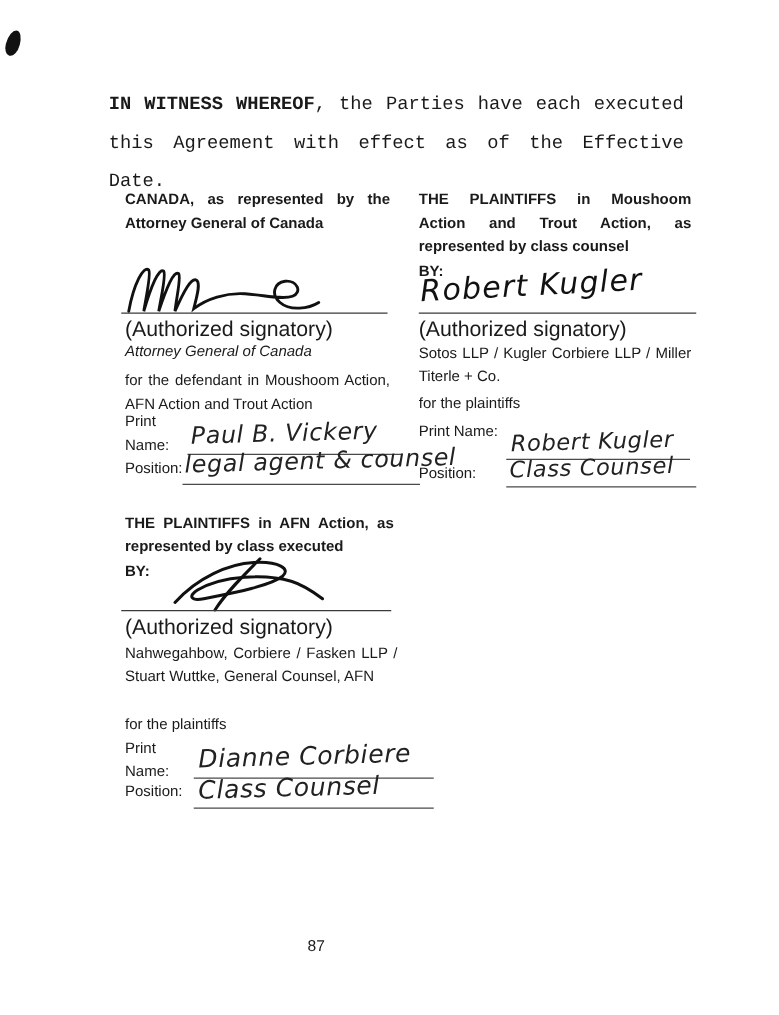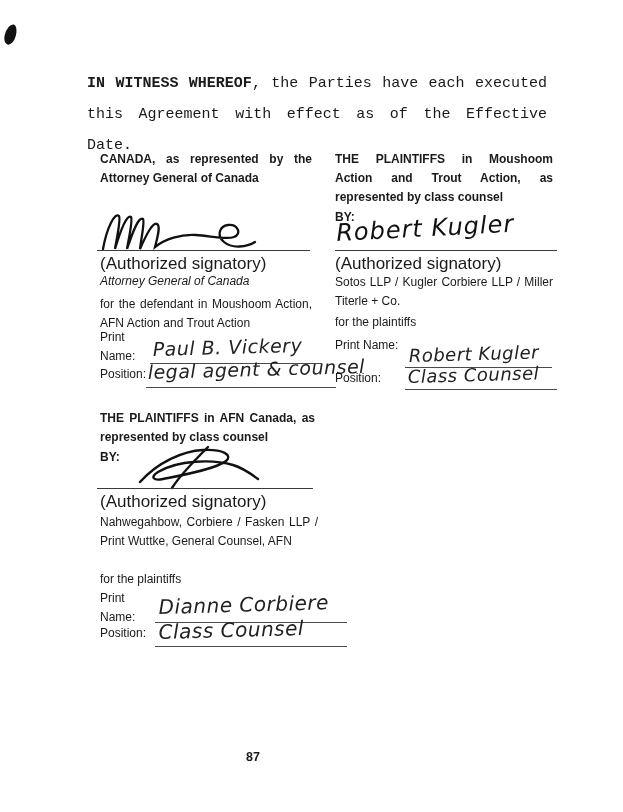--- a/index.html
+++ b/index.html
@@ -82,7 +82,7 @@
 <div class="abs hw" style="left:408px;top:366px;font-size:18px;">Class Counsel</div>
 <div class="abs hw-underline" style="left:405px;top:389px;width:152px;"></div>
 
-<div class="abs txt b just" style="left:100px;top:409px;width:215px;">THE PLAINTIFFS in AFN Canada, as represented by class counsel</div>
+<div class="abs txt b just" style="left:100px;top:409px;width:215px;">THE PLAINTIFFS in AFN Action, as represented by class executed</div>
 
 <div class="abs txt b" style="left:100px;top:448px;">BY:</div>
 

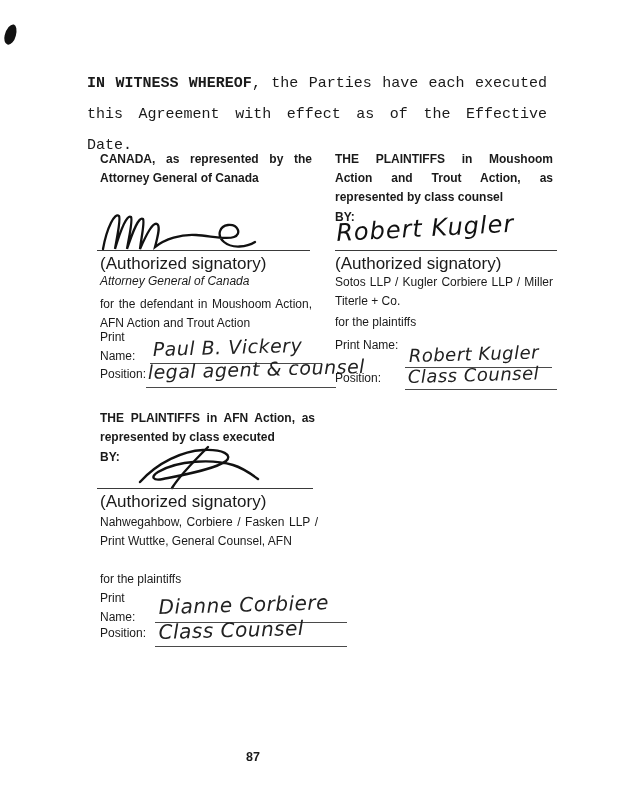--- a/index.html
+++ b/index.html
@@ -94,7 +94,7 @@
 <div class="abs sig-line" style="left:97px;top:488px;width:216px;"></div>
 <div class="abs siglabel" style="left:100px;top:492px;">(Authorized signatory)</div>
 
-<div class="abs txt just" style="left:100px;top:513px;width:218px;">Nahwegahbow, Corbiere / Fasken LLP / Print Wuttke, General Counsel, AFN</div>
+<div class="abs txt just" style="left:100px;top:513px;width:218px;">Nahwegahbow, Corbiere / Fasken LLP / Stuart Wuttke, General Counsel, AFN</div>
 
 <div class="abs txt" style="left:100px;top:570px;">for the plaintiffs</div>
 

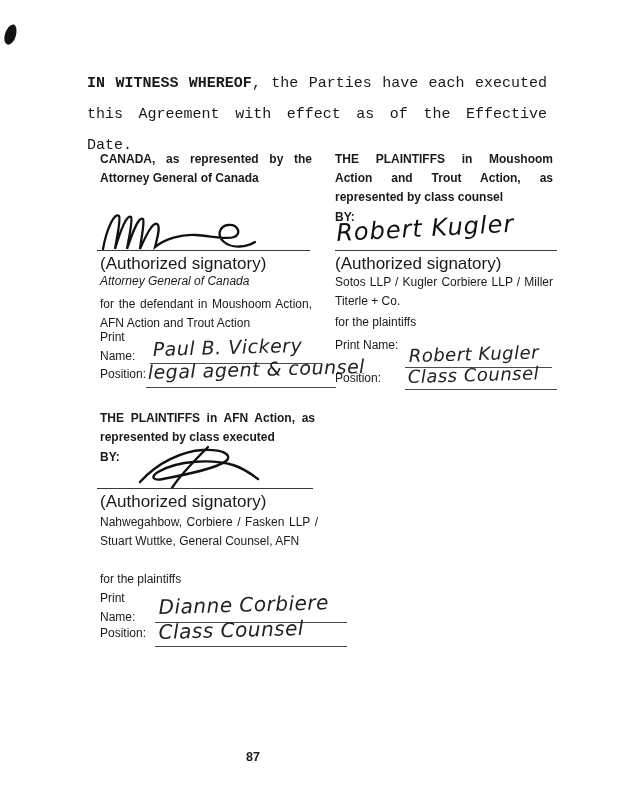--- a/index.html
+++ b/index.html
@@ -27,7 +27,7 @@
   }
   .artifact{background:#121212;border-radius:58% 42% 55% 45%/60% 50% 50% 40%;
     transform:rotate(14deg);}
-  .footer{width:506px;text-align:center;font-size:12.5px;font-weight:bold;}
+  .footer{width:506px;text-align:center;font-size:12.5px;}
   svg{display:block;}
 </style>
 </head>

